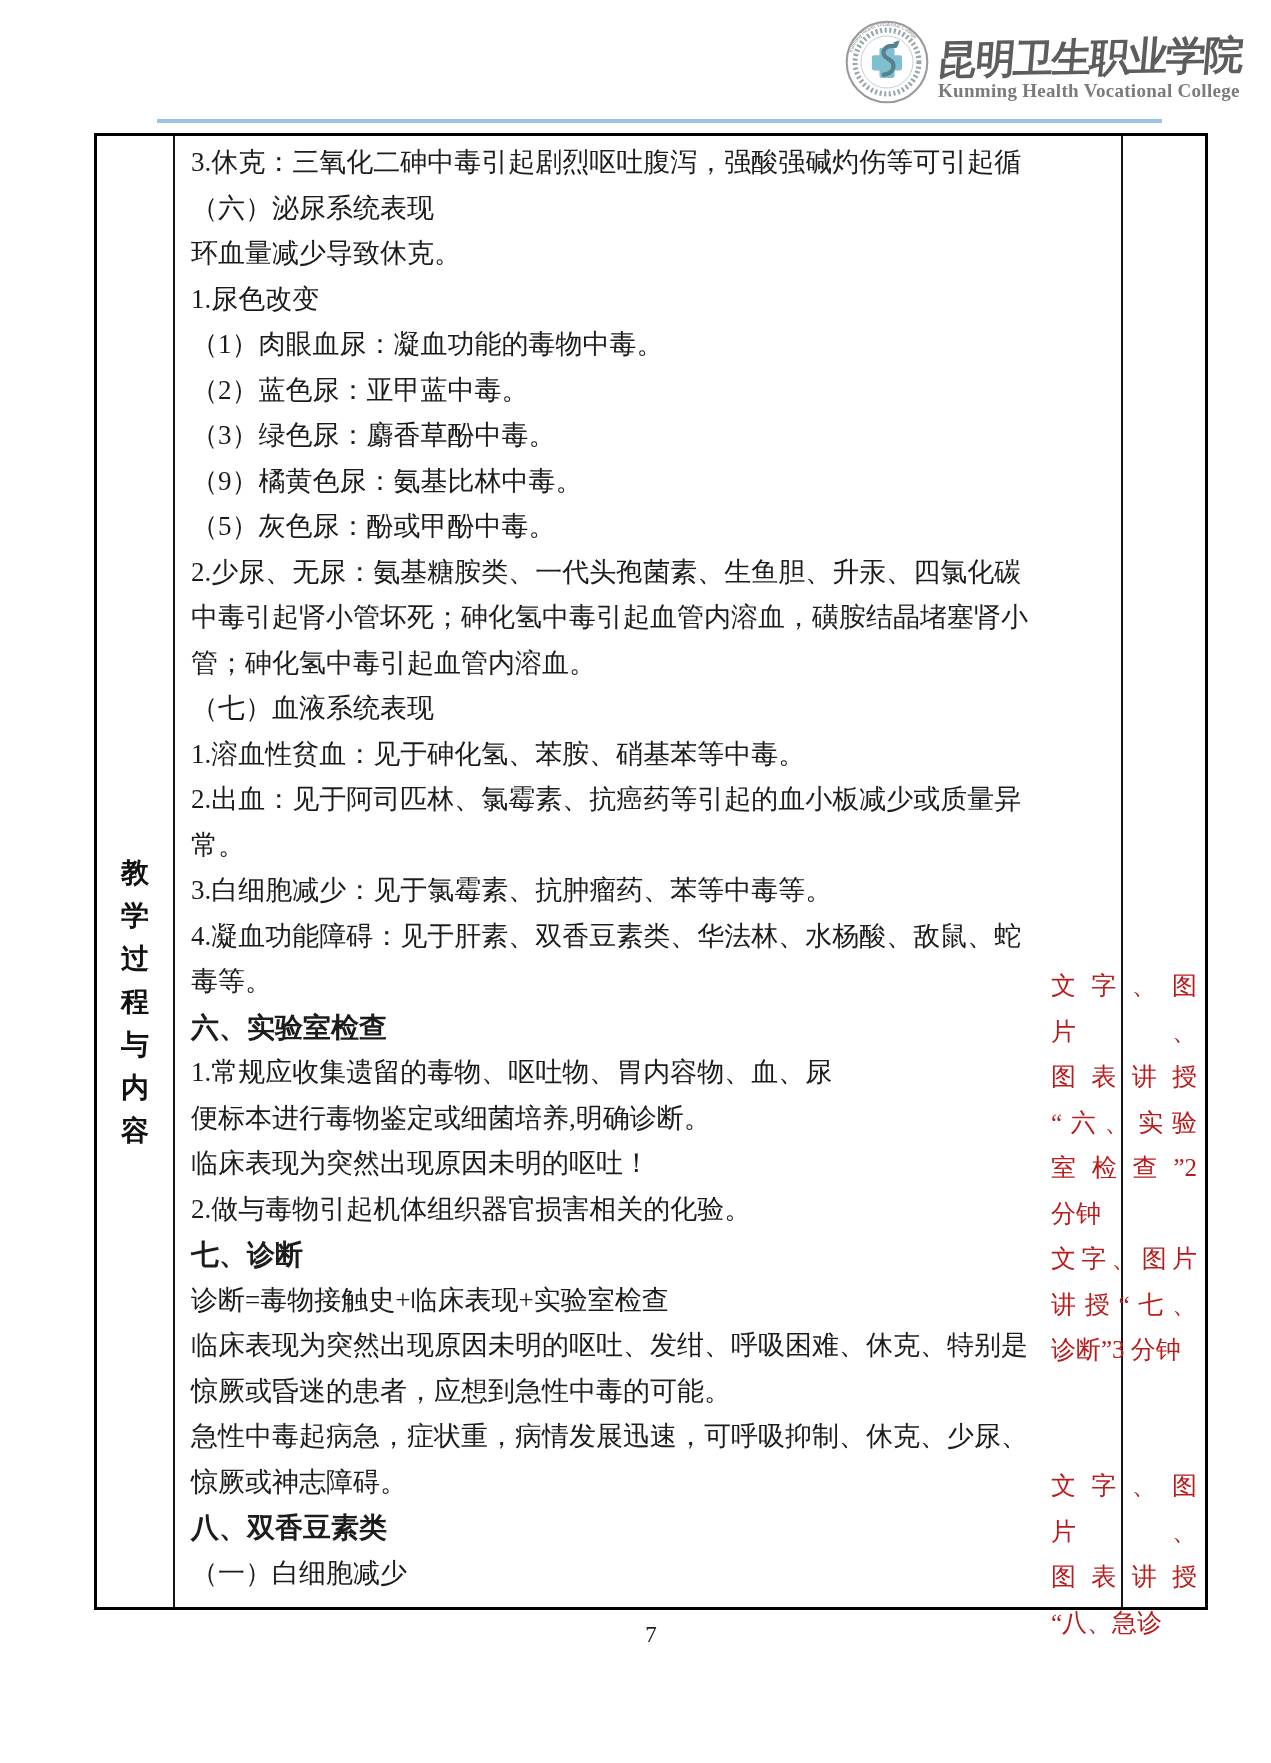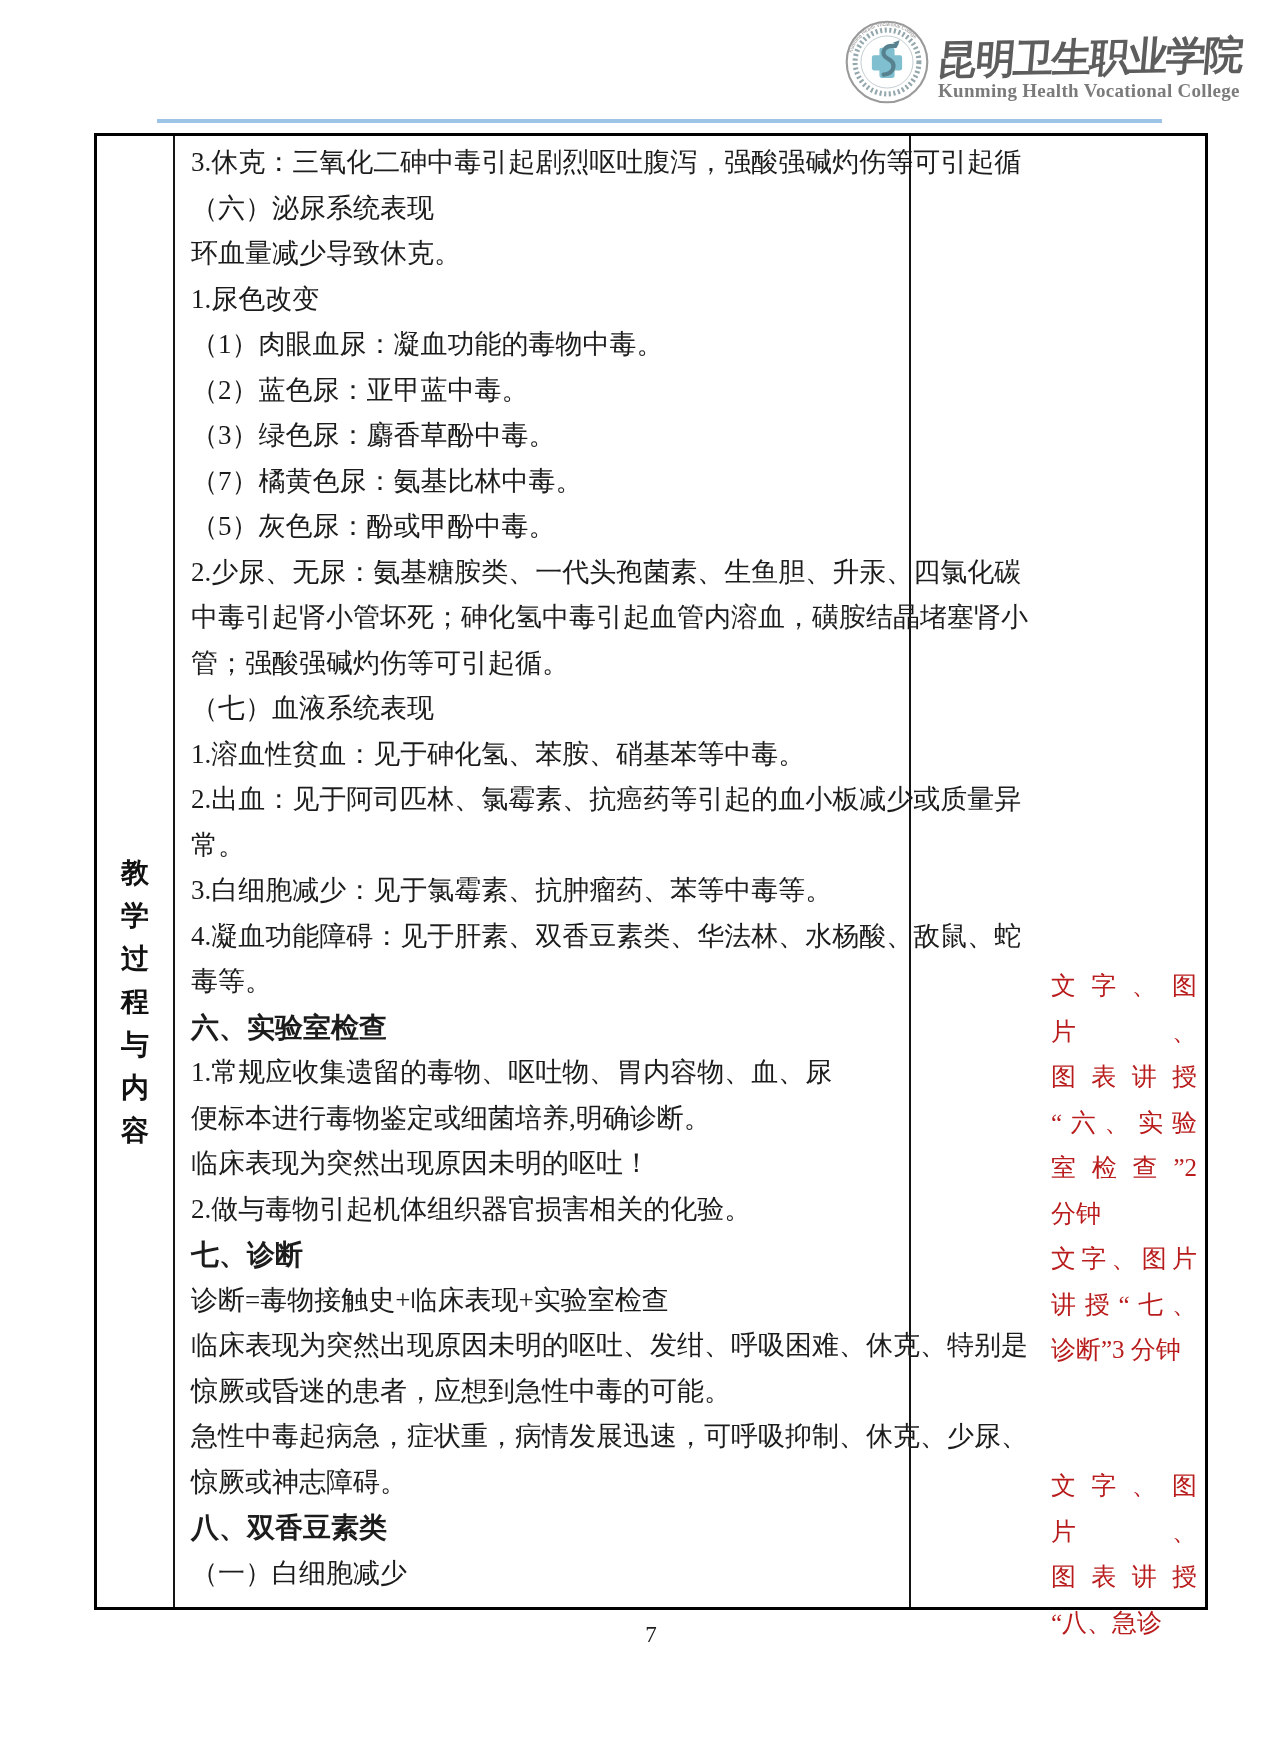--- a/index.html
+++ b/index.html
@@ -39,7 +39,7 @@
     font-family:"Liberation Sans","DejaVu Sans",sans-serif;
   }
   .col-main{
-    position:absolute;left:78px;top:0;bottom:0;width:736px;
+    position:absolute;left:78px;top:0;bottom:0;width:948px;
     border-right:2px solid #141414;box-sizing:border-box;
   }
   .main-lines{position:absolute;left:16px;top:4px;right:6px;}

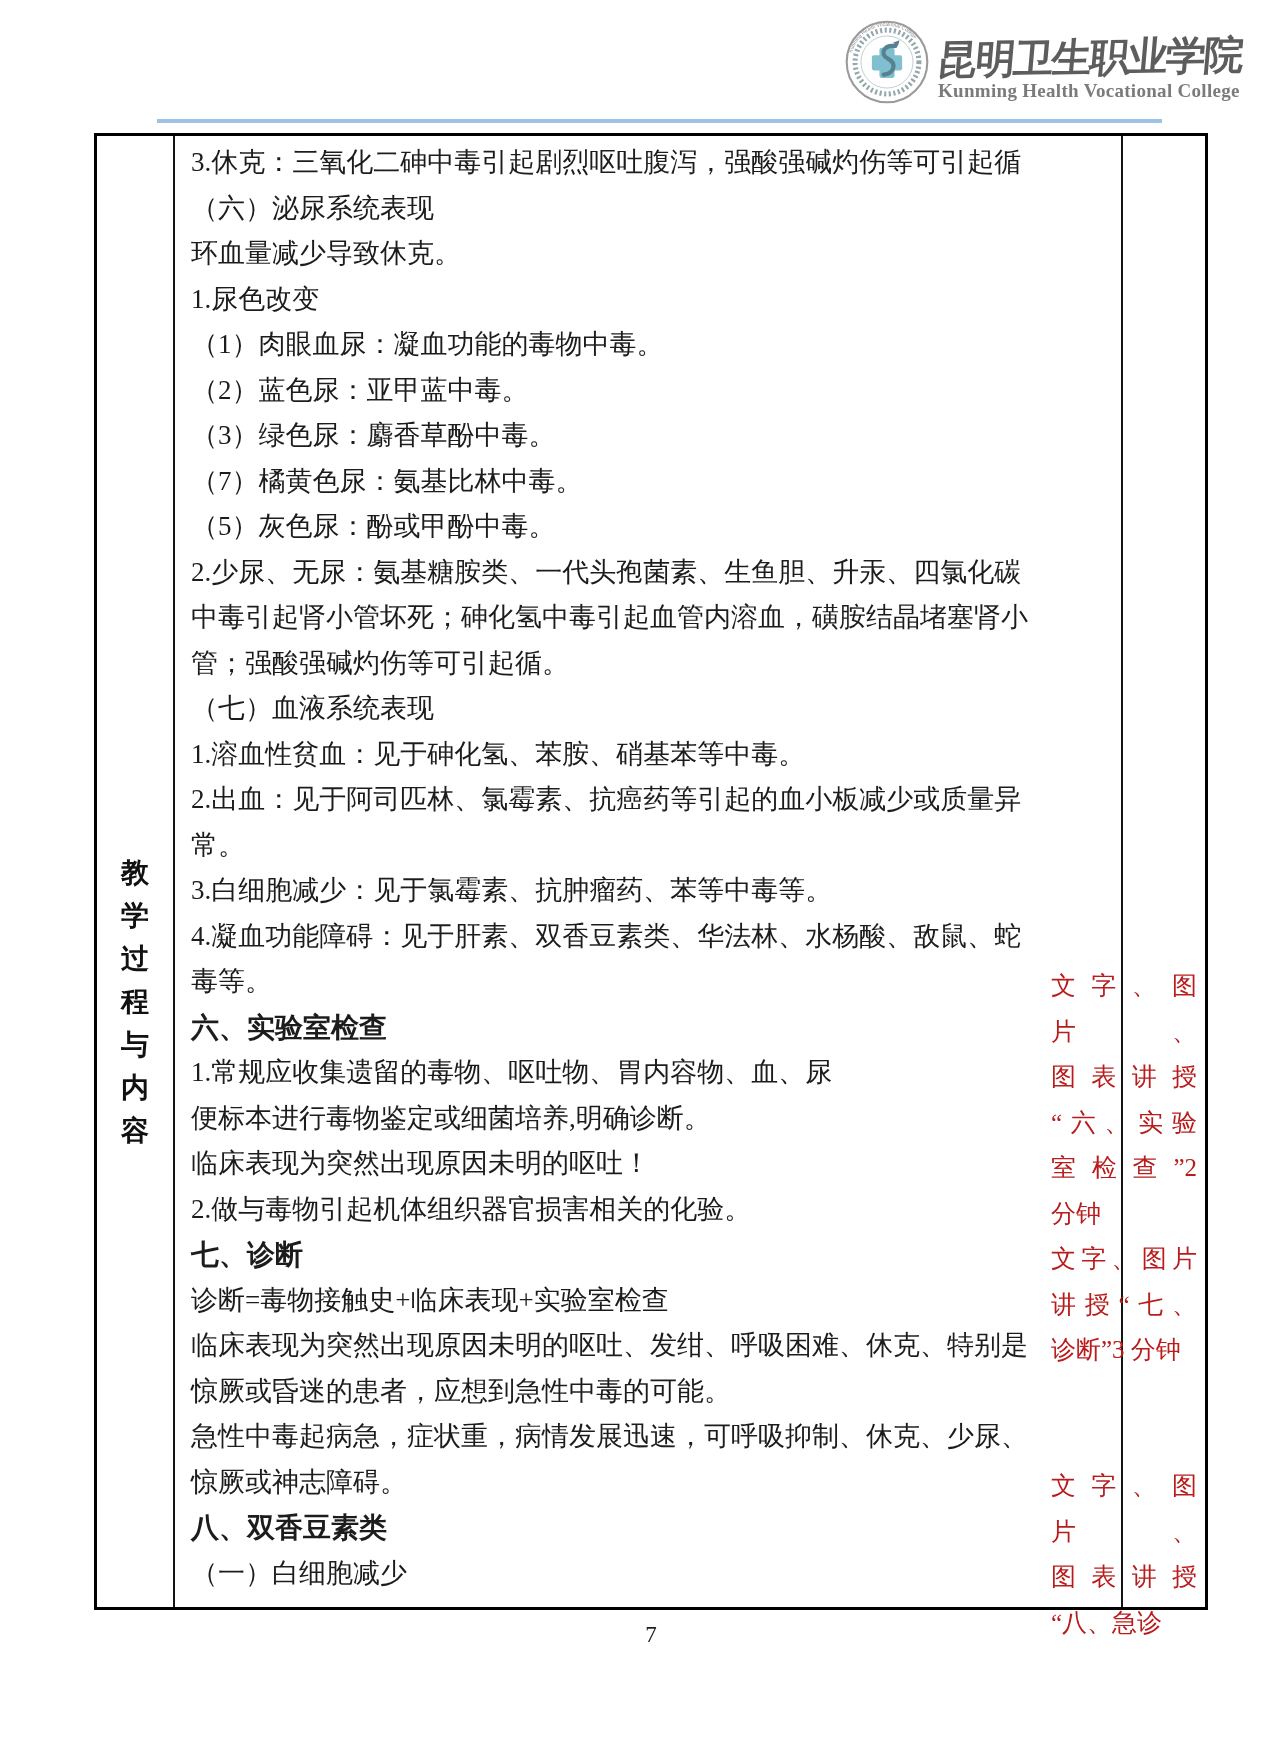--- a/index.html
+++ b/index.html
@@ -116,7 +116,7 @@
         <div class="line">（1）肉眼血尿：凝血功能的毒物中毒。</div>
         <div class="line">（2）蓝色尿：亚甲蓝中毒。</div>
         <div class="line">（3）绿色尿：麝香草酚中毒。</div>
-        <div class="line">（7）橘黄色尿：氨基比林中毒。</div>
+        <div class="line">（9）橘黄色尿：氨基比林中毒。</div>
         <div class="line">（5）灰色尿：酚或甲酚中毒。</div>
         <div class="line">2.少尿、无尿：氨基糖胺类、一代头孢菌素、生鱼胆、升汞、四氯化碳</div>
         <div class="line">中毒引起肾小管坏死；砷化氢中毒引起血管内溶血，磺胺结晶堵塞肾小</div>

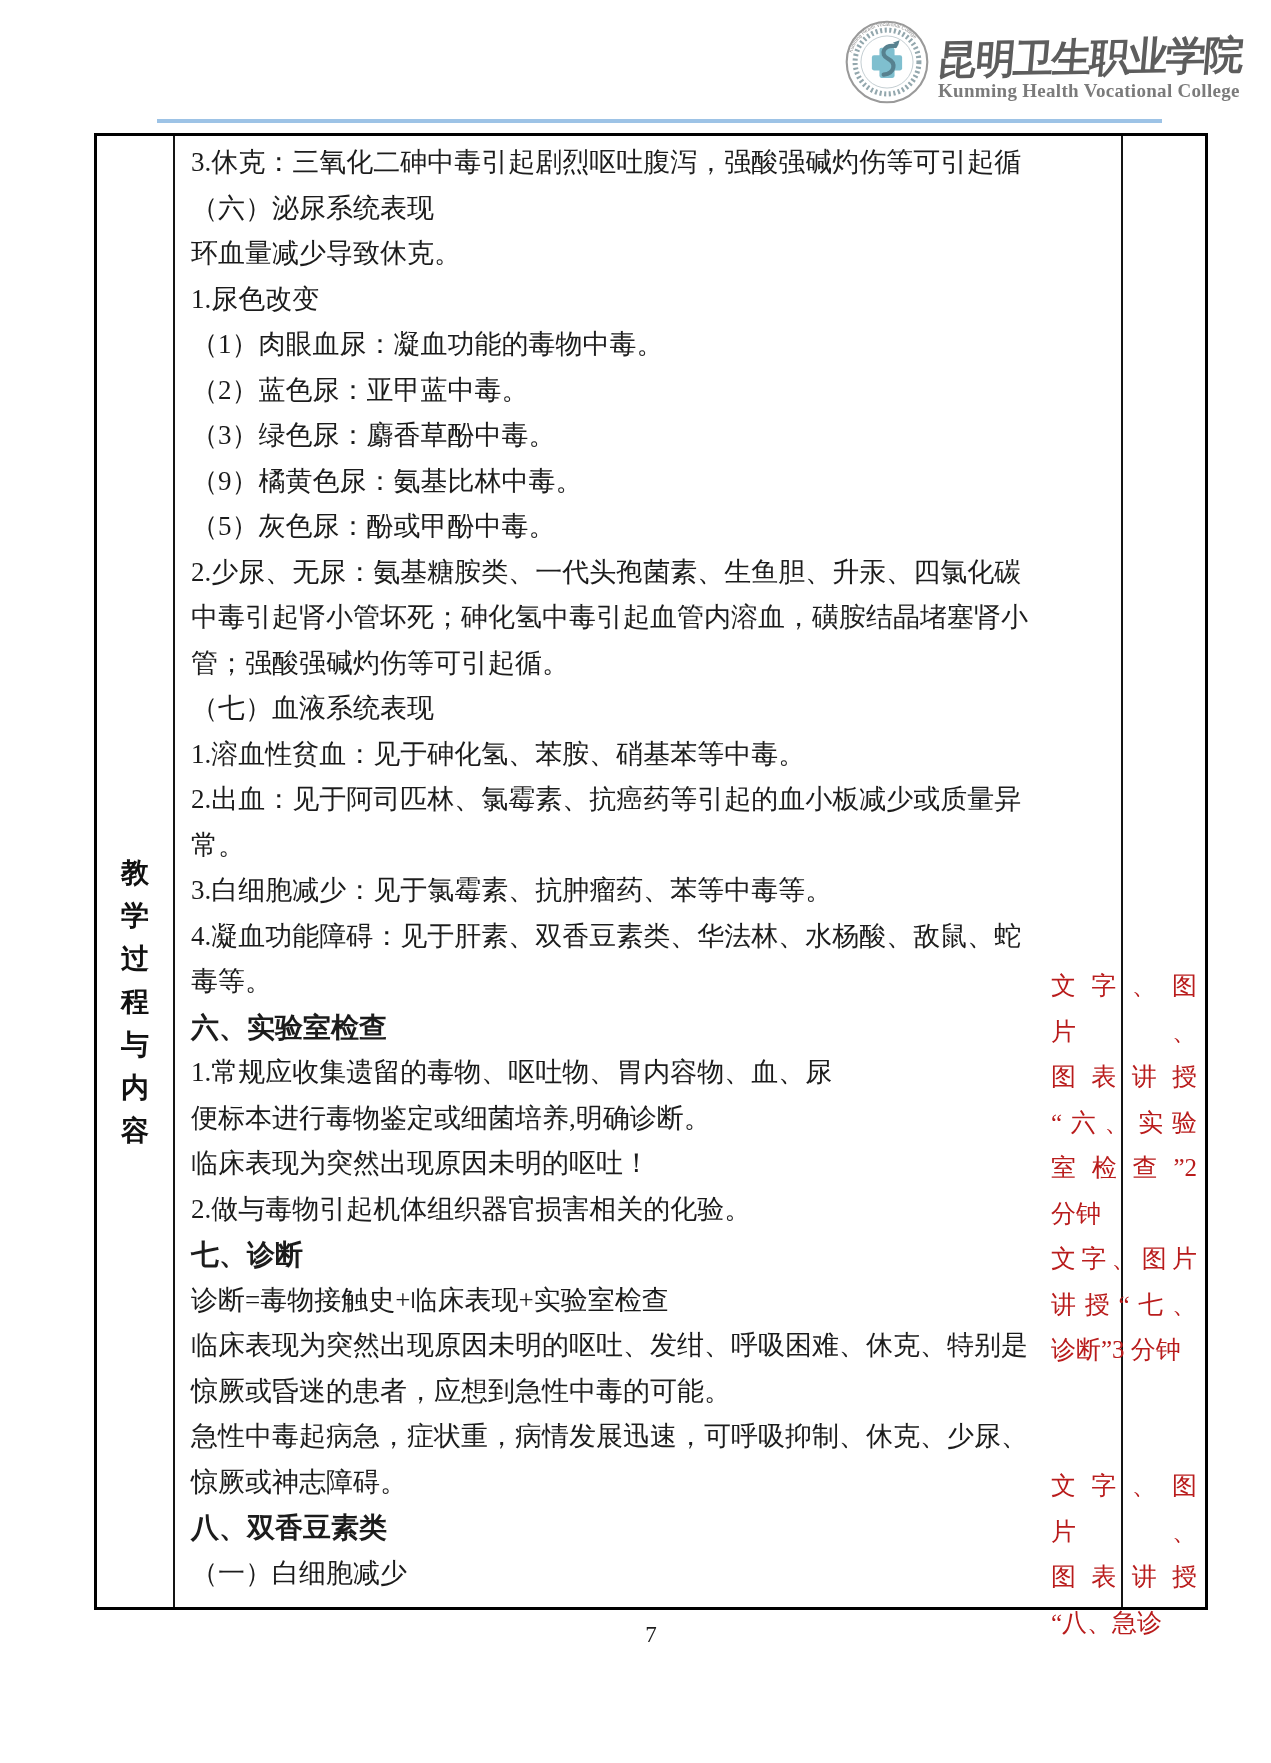--- a/index.html
+++ b/index.html
@@ -120,7 +120,7 @@
         <div class="line">（5）灰色尿：酚或甲酚中毒。</div>
         <div class="line">2.少尿、无尿：氨基糖胺类、一代头孢菌素、生鱼胆、升汞、四氯化碳</div>
         <div class="line">中毒引起肾小管坏死；砷化氢中毒引起血管内溶血，磺胺结晶堵塞肾小</div>
-        <div class="line">管；强酸强碱灼伤等可引起循。</div>
+        <div class="line">管；砷化氢中毒引起血管内溶血。</div>
         <div class="line">（七）血液系统表现</div>
         <div class="line">1.溶血性贫血：见于砷化氢、苯胺、硝基苯等中毒。</div>
         <div class="line">2.出血：见于阿司匹林、氯霉素、抗癌药等引起的血小板减少或质量异</div>

